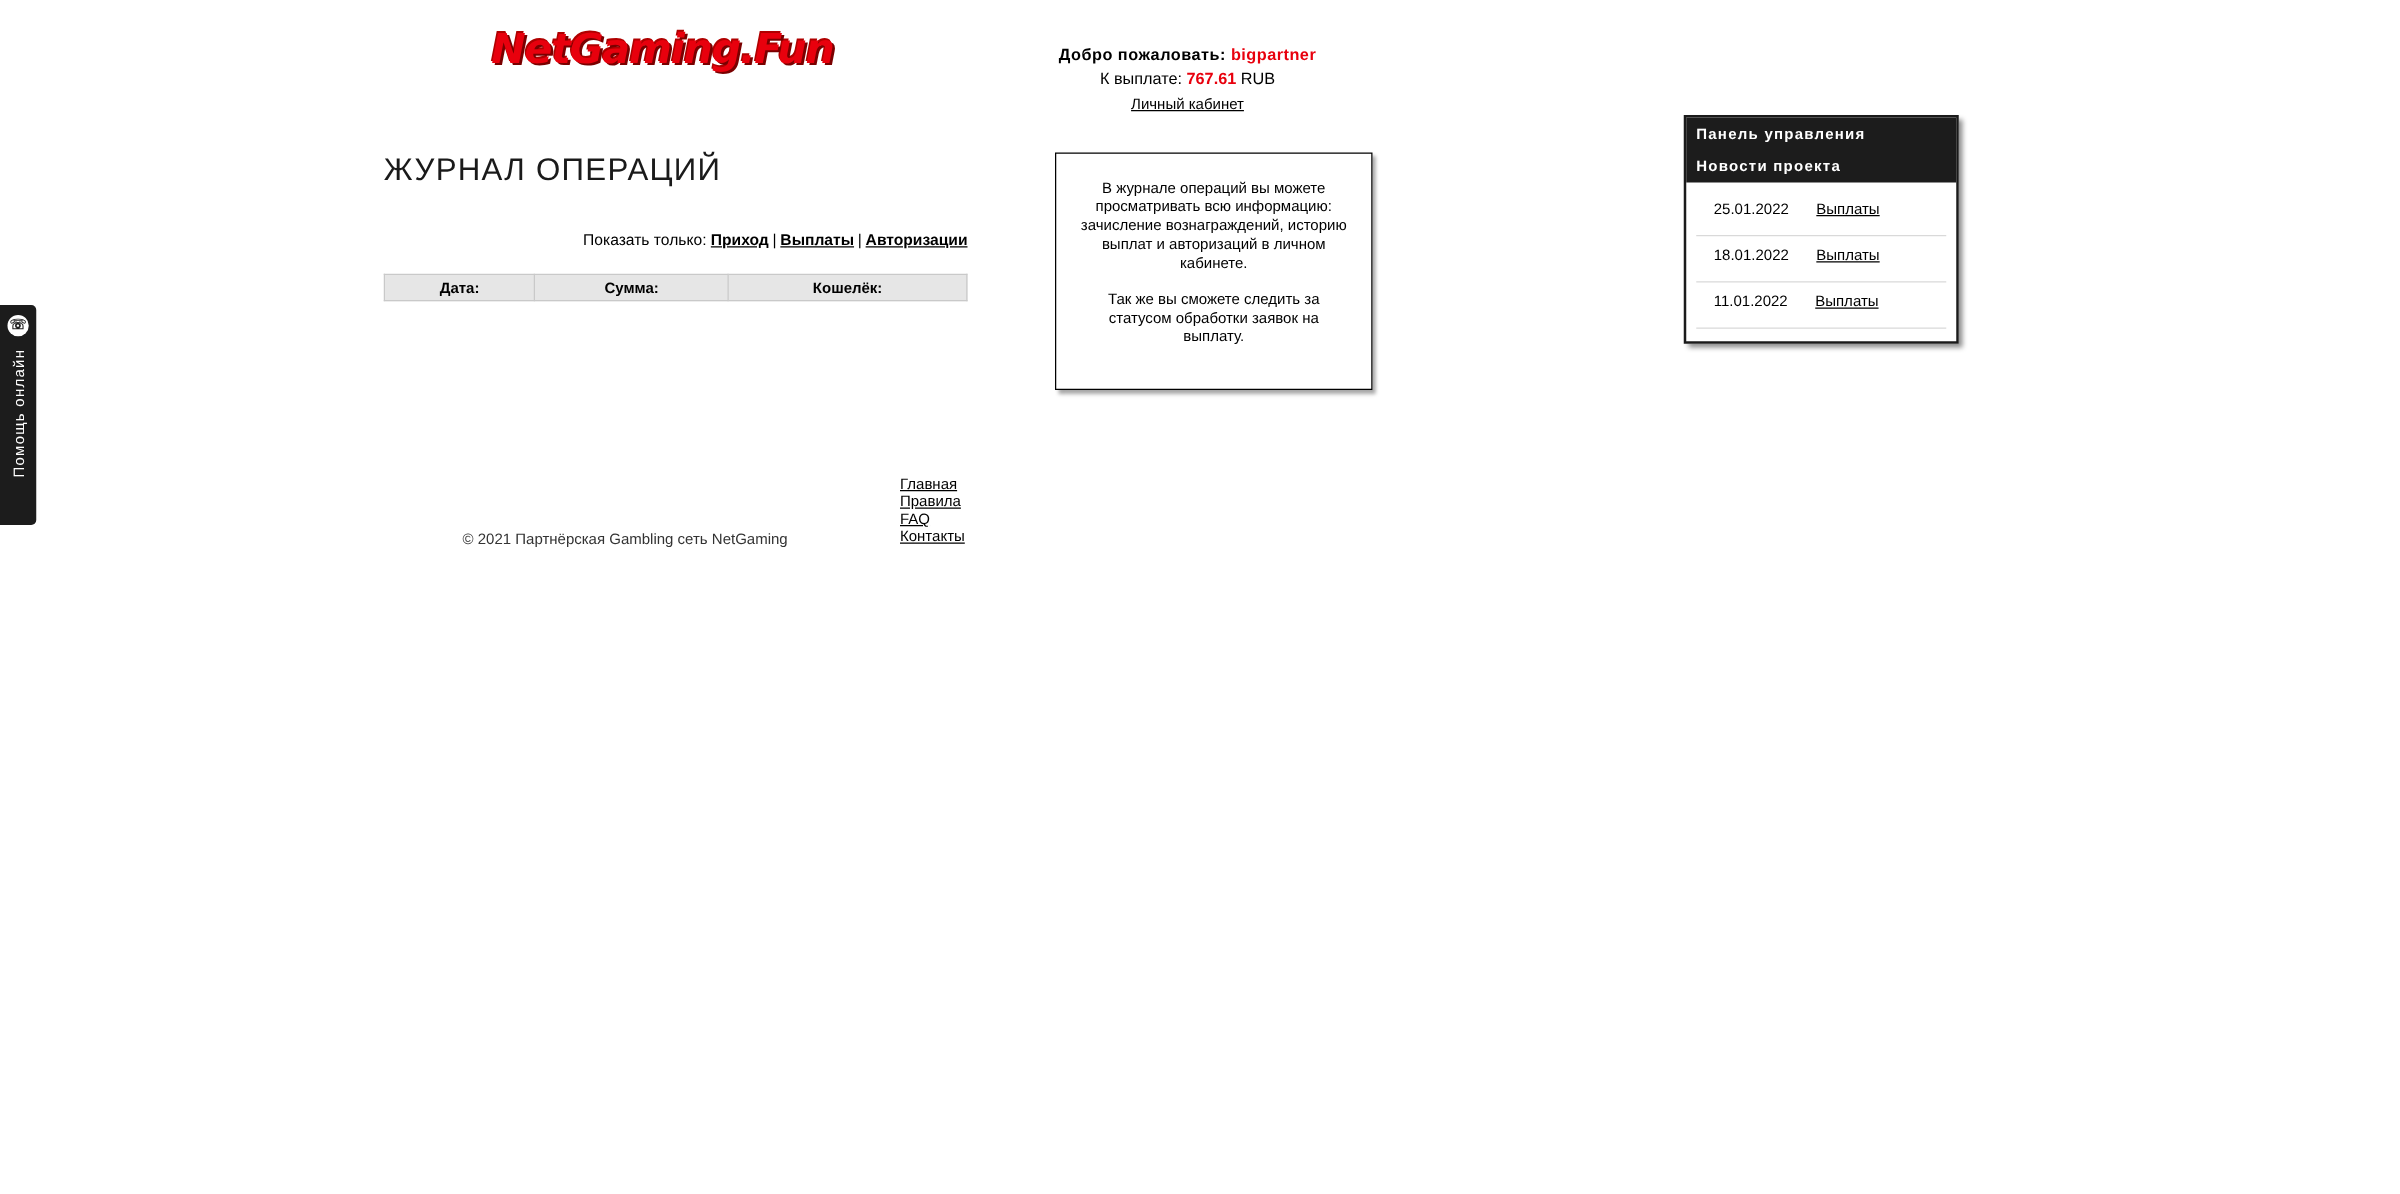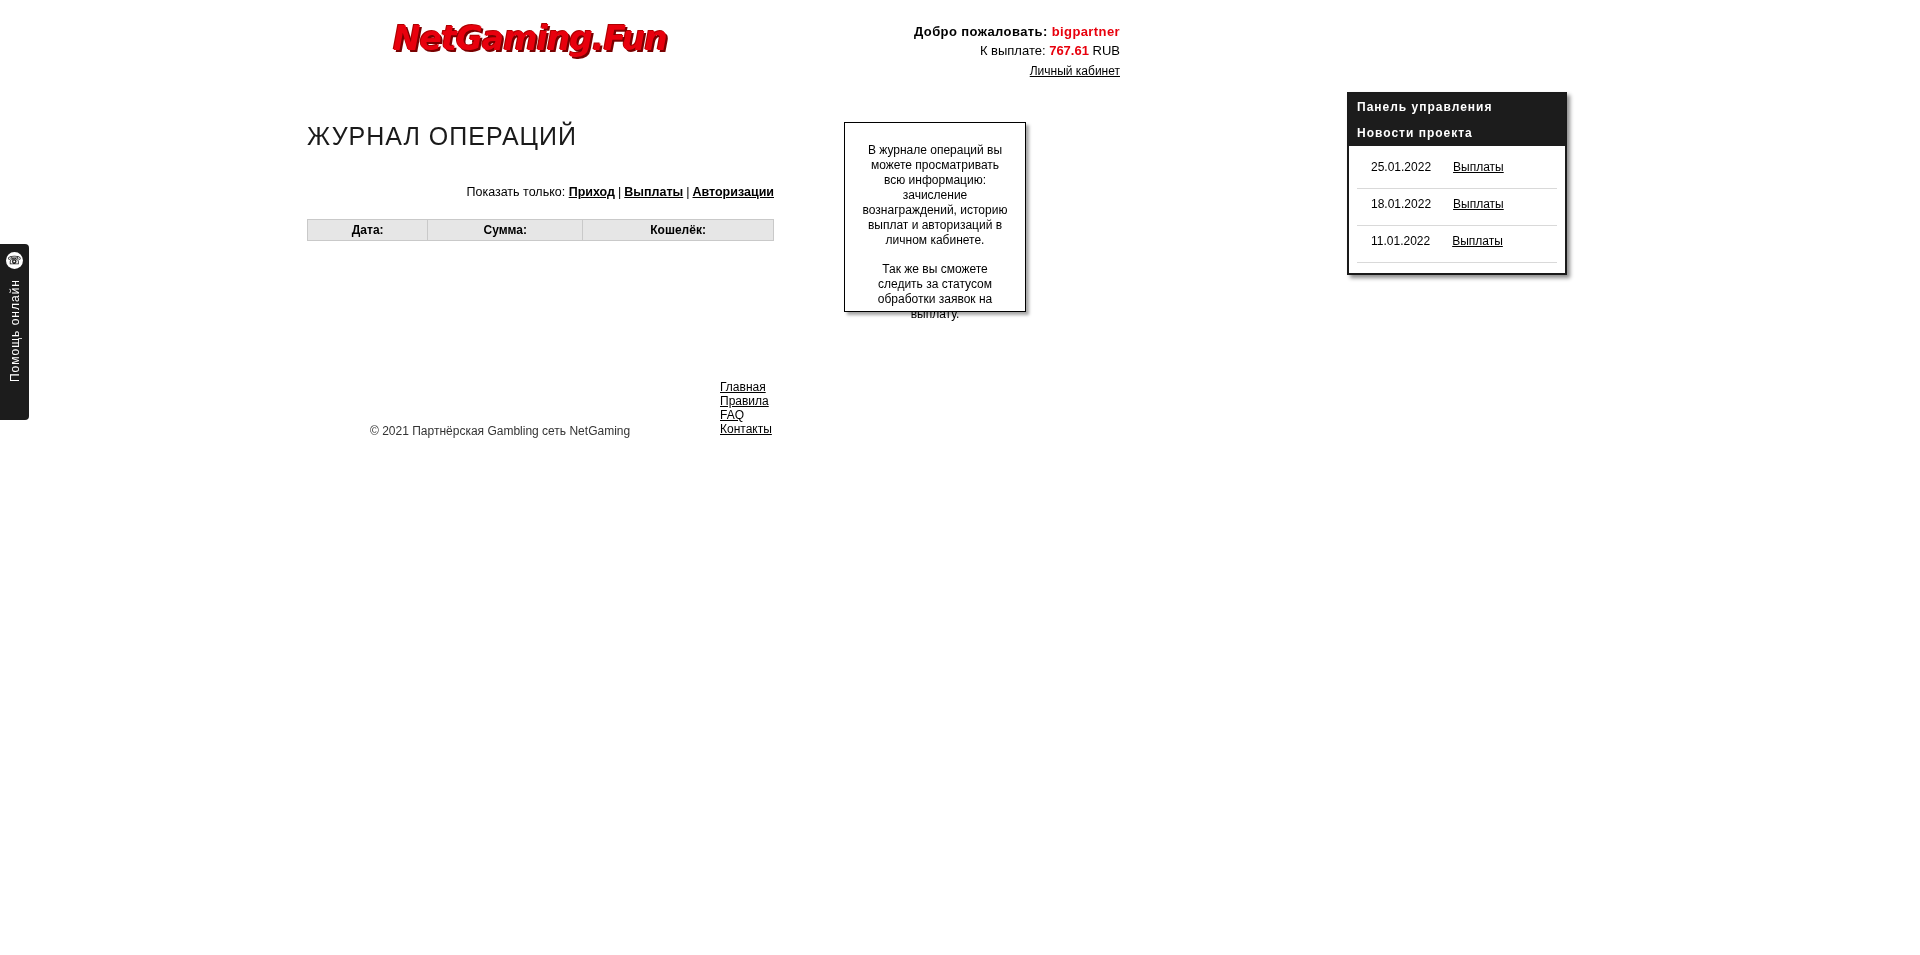--- a/index.html
+++ b/index.html
@@ -76,9 +76,9 @@
   .welcome-block {
     position: absolute;
     left: 780px;
-    top: 24px;
+    top: 36px;
     width: 340px;
-    text-align: right;
+    text-align: center;
     font-size: 13px;
   }
   .welcome-line {

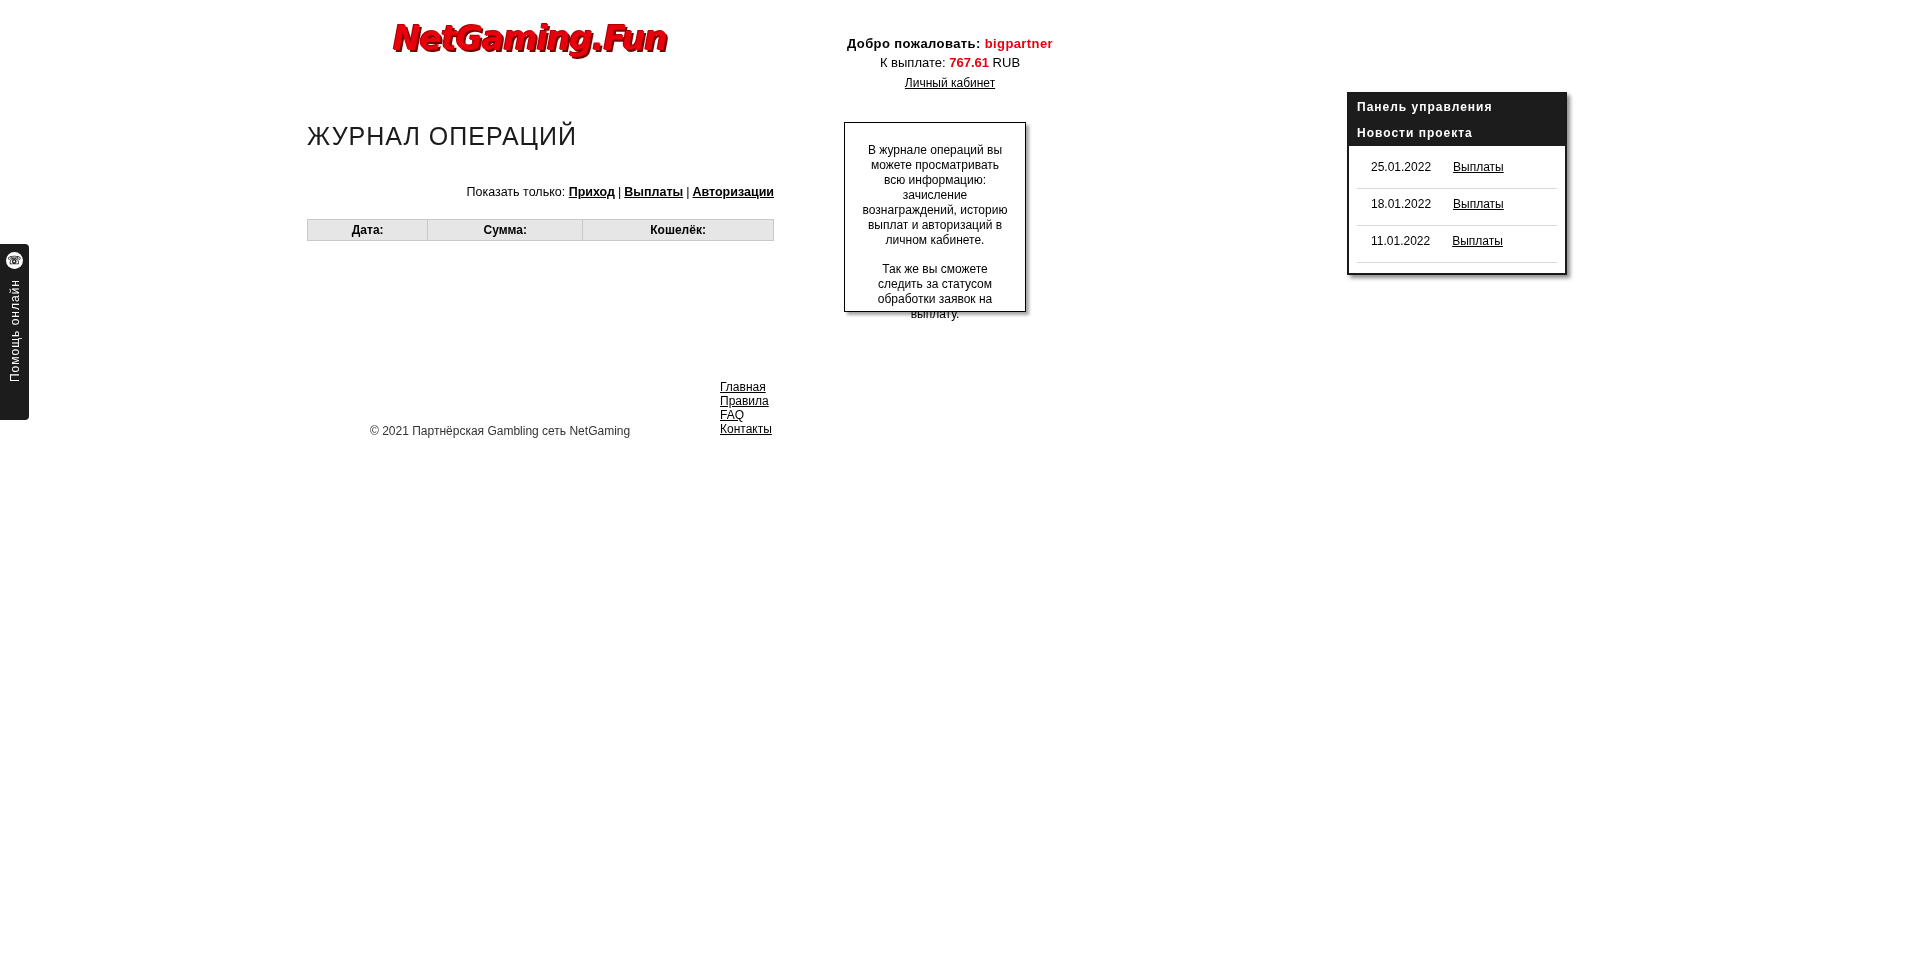--- a/index.html
+++ b/index.html
@@ -150,7 +150,7 @@
     position: absolute;
     left: 844px;
     top: 122px;
-    width: 182px;
+    width: 254px;
     height: 190px;
     border: 1px solid #000000;
     box-shadow: 3px 3px 3px rgba(0,0,0,0.35);

